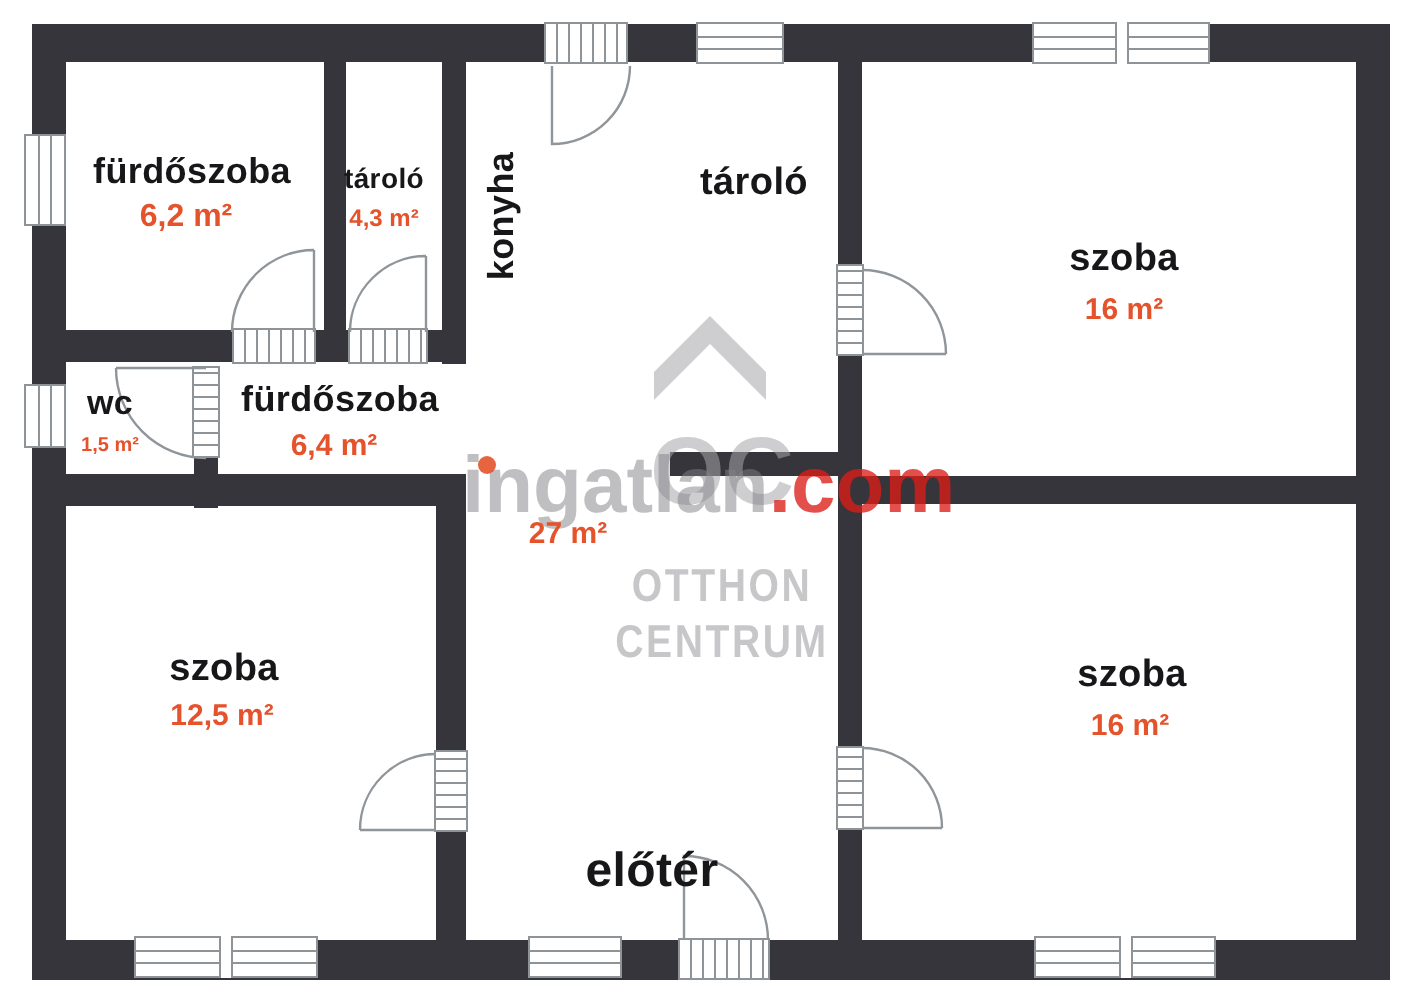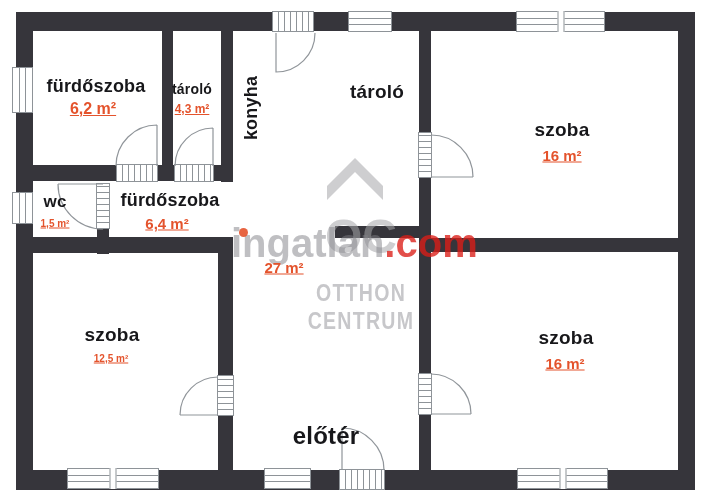--- a/index.html
+++ b/index.html
@@ -34,7 +34,7 @@
   .lbl{position:absolute;transform:translate(-50%,-50%);font-weight:700;color:var(--room);
        white-space:nowrap;z-index:6;letter-spacing:.2px;}
   .area{position:absolute;transform:translate(-50%,-50%);font-weight:700;color:var(--area);
-       white-space:nowrap;z-index:6;text-decoration:underline;}
+       white-space:nowrap;z-index:6;}
   .rot{transform:translate(-50%,-50%) rotate(-90deg);}
   
   .logo-oc{position:absolute;left:361px;top:237px;transform:translate(-50%,-50%);

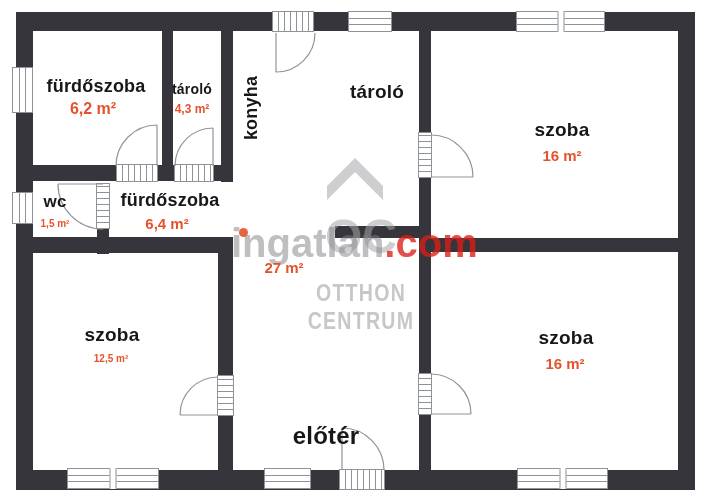--- a/index.html
+++ b/index.html
@@ -141,7 +141,7 @@
   <div class="area" style="left:284px;top:267px;font-size:15px">27 m²</div>
 
   <div class="lbl" style="left:112px;top:335px;font-size:19px">szoba</div>
-  <div class="area" style="left:111px;top:358px;font-size:10px">12,5 m²</div>
+  <div class="area" style="left:111px;top:358px;font-size:15px">12,5 m²</div>
 
   <div class="lbl" style="left:326px;top:436px;font-size:24px">előtér</div>
 

